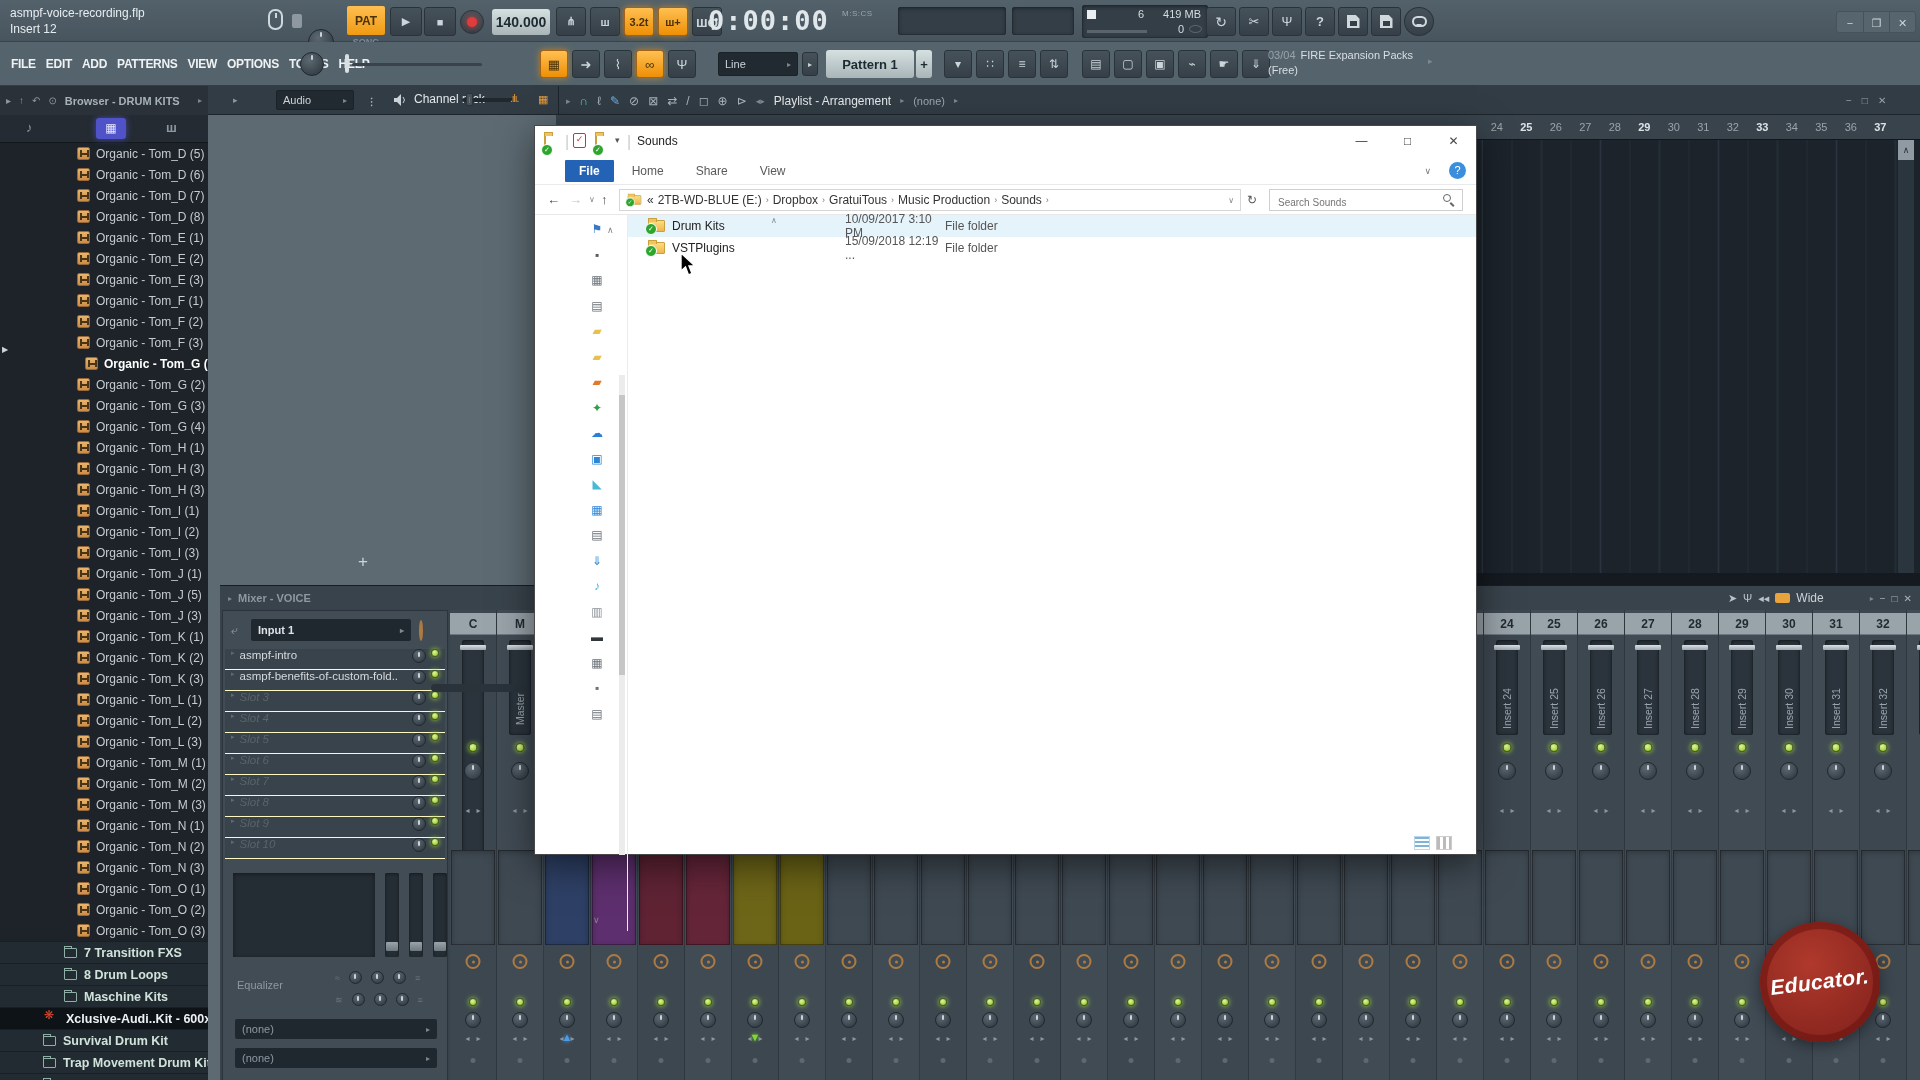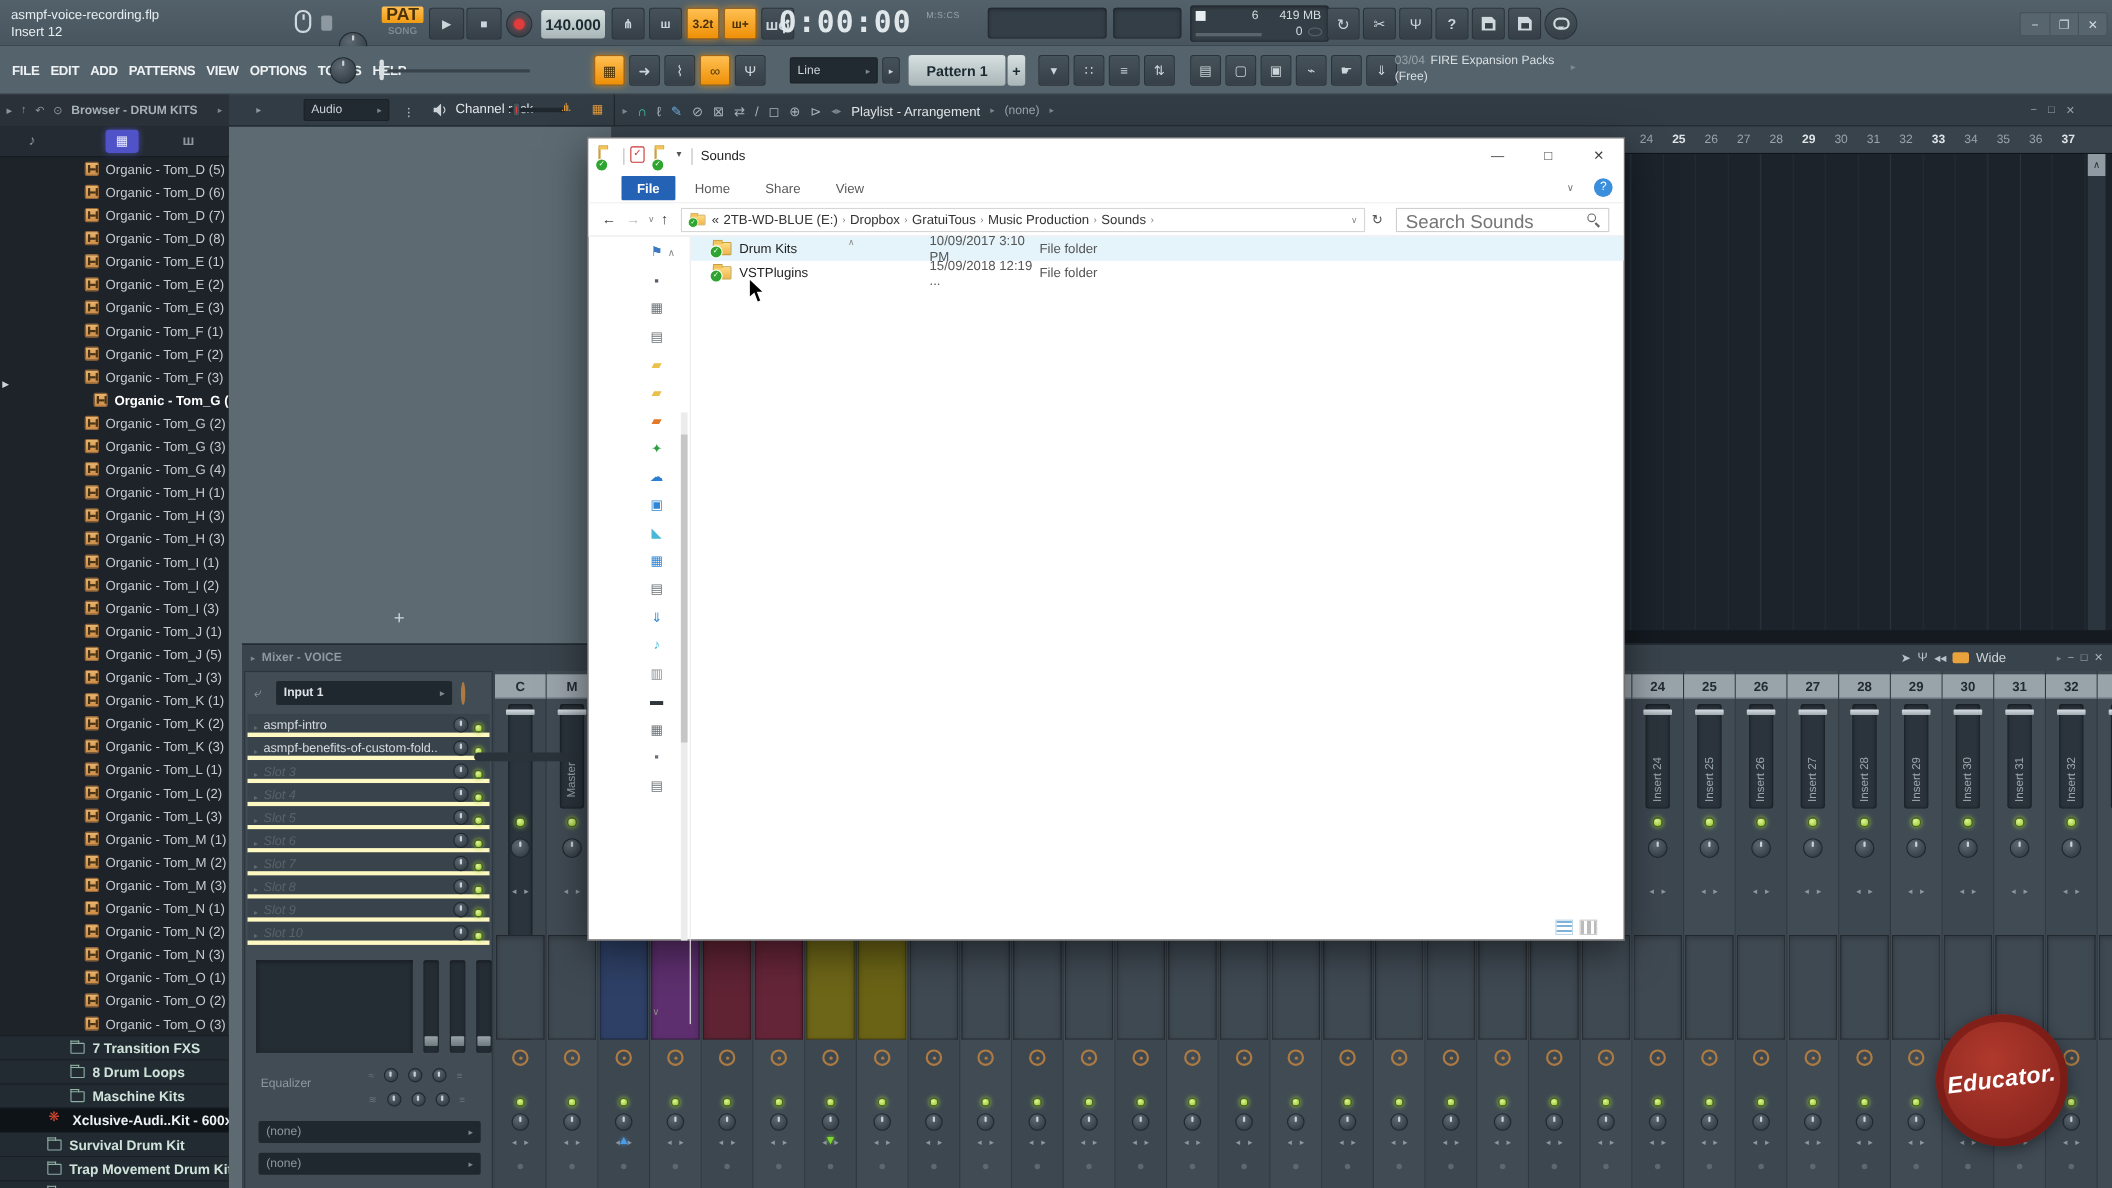--- a/index.html
+++ b/index.html
@@ -20,7 +20,7 @@
   .led{width:9px;height:9px;border-radius:50%;background:radial-gradient(circle at 38% 32%,#e2f59a,#8cc222);box-shadow:0 0 5px #9ed63f;border:1px solid #4c651a;}
   .menuitem{font-size:12px;font-weight:bold;color:#eef2f4;padding:0 5px;letter-spacing:-.3px;}
   .lcd{background:#343e46;box-shadow:inset 0 1px 4px #1b2228,inset 0 0 0 1px #2b343b;border-radius:3px;}
-  .pat{width:38px;height:15px;background:linear-gradient(#ffbf51,#f09a12);color:#4a3206;font-size:16px;font-weight:bold;display:flex;align-items:center;justify-content:center;border-radius:2px;}
+  .pat{width:38px;height:29px;background:linear-gradient(#ffbf51,#f09a12);color:#4a3206;font-size:12px;font-weight:bold;display:flex;align-items:center;justify-content:center;border-radius:2px;}
   .song{width:38px;height:14px;color:#7e8991;font-size:9px;font-weight:bold;display:flex;align-items:center;justify-content:center;}
   .bpm{background:linear-gradient(#d6e0e1,#a9b5b7);border-radius:3px;color:#1c2a31;font-size:14px;font-weight:bold;display:flex;align-items:center;justify-content:center;}
   .timebig{font-family:"DejaVu Sans Mono",monospace;font-size:27px;font-weight:bold;color:#dfe7ea;letter-spacing:1px;}

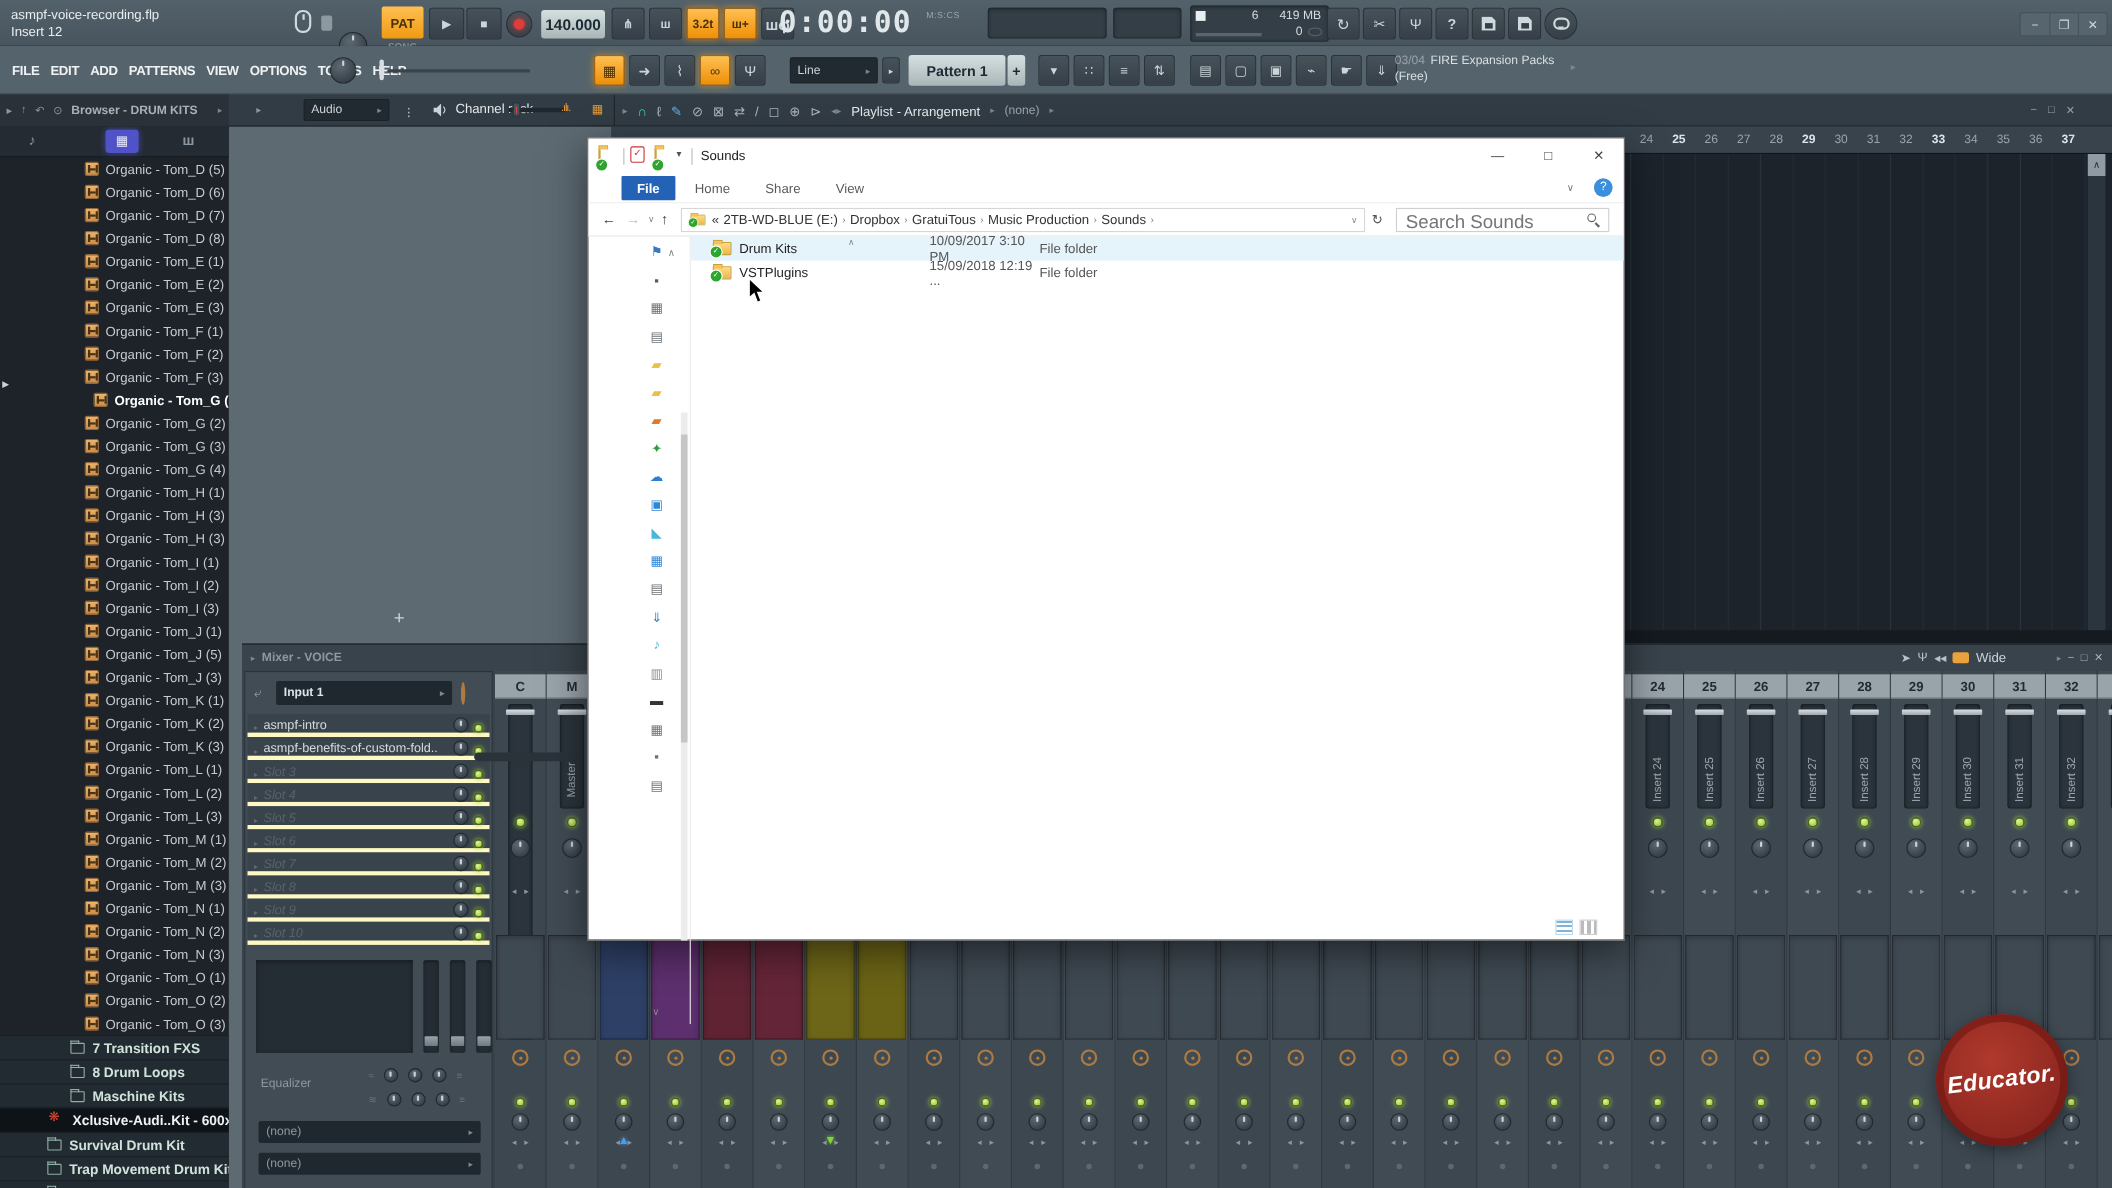--- a/index.html
+++ b/index.html
@@ -126,7 +126,7 @@
   .crumbbox{position:absolute;left:84px;top:4px;width:622px;height:22px;border:1px solid #d6d6d6;display:flex;align-items:center;padding:0 6px;gap:4px;background:#fff;}
   .crumb{display:flex;align-items:center;gap:4px;font-size:12px;color:#333;white-space:nowrap;}
   .crumb .sep{color:#777;font-size:9px;}
-  .searchbox{position:absolute;left:734px;top:4px;width:194px;height:22px;border:1px solid #cfcfcf;font-size:17px;color:#555;padding:4px 22px 0 8px;outline:none;}
+  .searchbox{position:absolute;left:734px;top:4px;width:194px;height:22px;border:1px solid #cfcfcf;font-size:10px;color:#555;padding:4px 22px 0 8px;outline:none;}
   .maglass{position:absolute;left:908px;top:9px;width:8px;height:8px;border:1.5px solid #666;border-radius:50%;}
   .maglass::after{content:"";position:absolute;left:7px;top:7px;width:5px;height:1.5px;background:#666;transform:rotate(45deg);transform-origin:0 0;}
   .navstrip{position:absolute;left:0;top:89px;width:93px;height:716px;border-right:1px solid #ececec;}

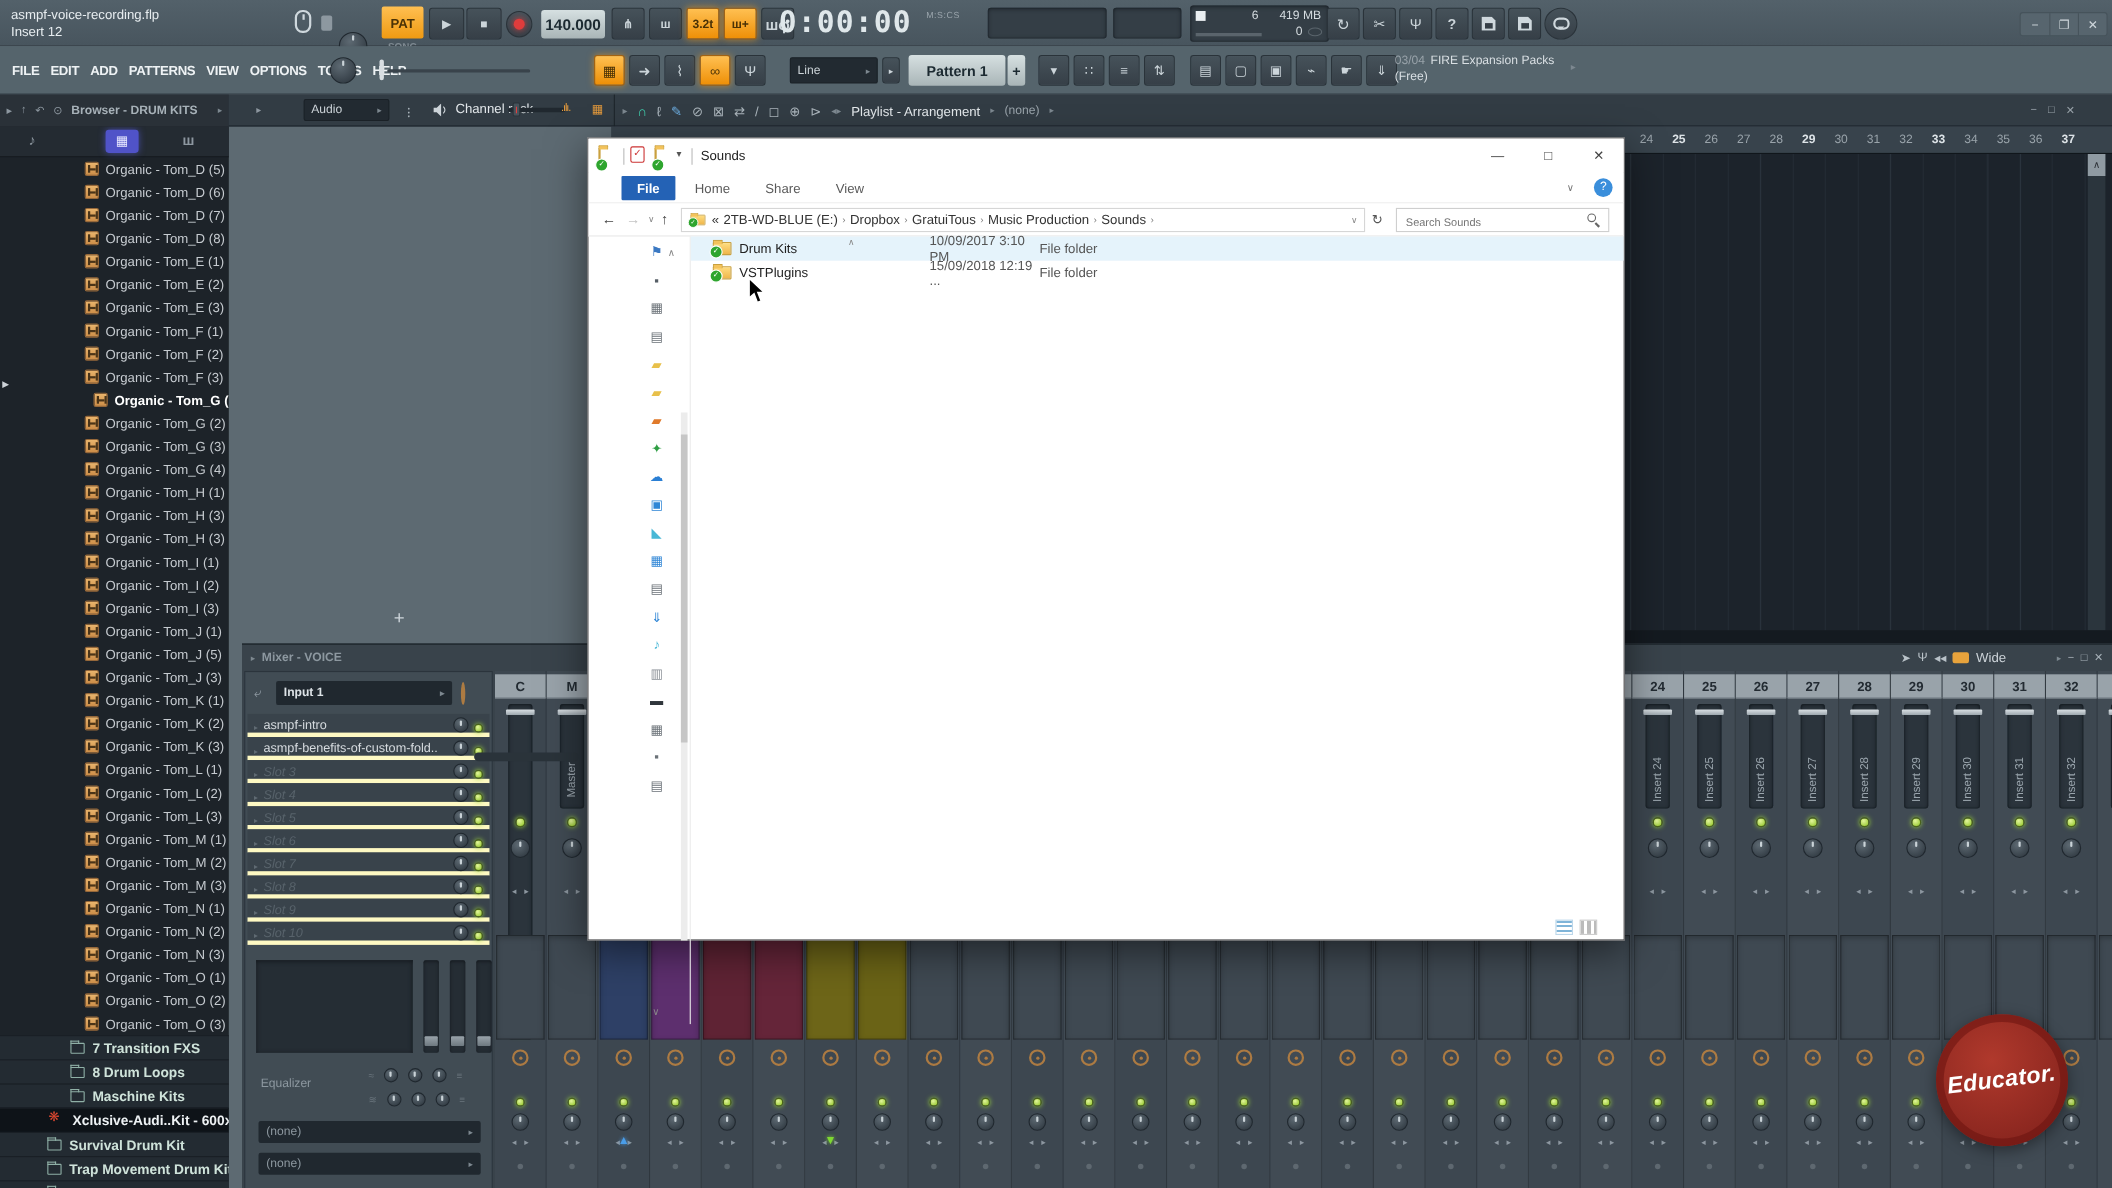--- a/index.html
+++ b/index.html
@@ -84,7 +84,7 @@
   .mpanel{position:absolute;left:2px;top:24px;width:226px;height:471px;background:#414c54;border:1px solid #2b343c;}
   .mselect{background:#20282f;border-radius:2px;color:#dde3e7;font-size:11px;font-weight:bold;display:flex;align-items:center;padding:0 7px;}
   .mselect .car{margin-left:auto;color:#7d8890;font-size:8px;}
-  .mslot{height:21px;display:flex;align-items:flex-end;gap:5px;padding:0 6px;background:#39434b;border-bottom:4px solid #fef9c3;}
+  .mslot{height:21px;display:flex;align-items:flex-start;gap:5px;padding:0 6px;background:#39434b;border-bottom:1px solid #fef9c3;}
   .mslot .tri{color:#5f6a72;font-size:7px;}
   .mslot .mlab{flex:1;font-size:11.5px;color:#d5dade;white-space:nowrap;overflow:hidden;}
   .mslot.dim .mlab{color:#58636b;font-style:italic;}

